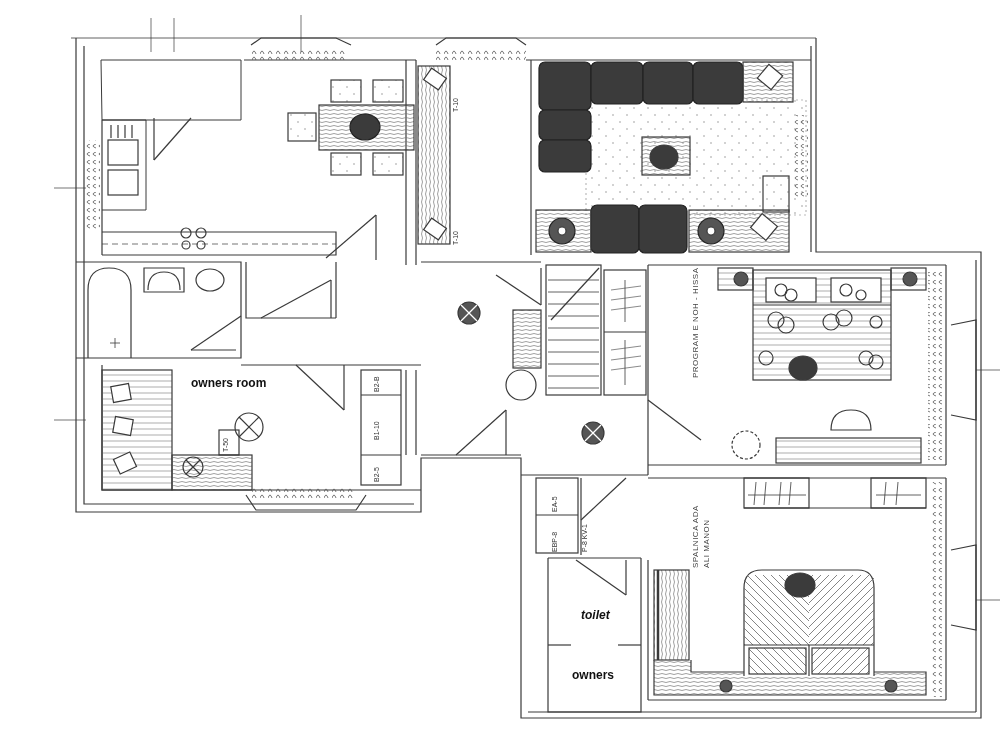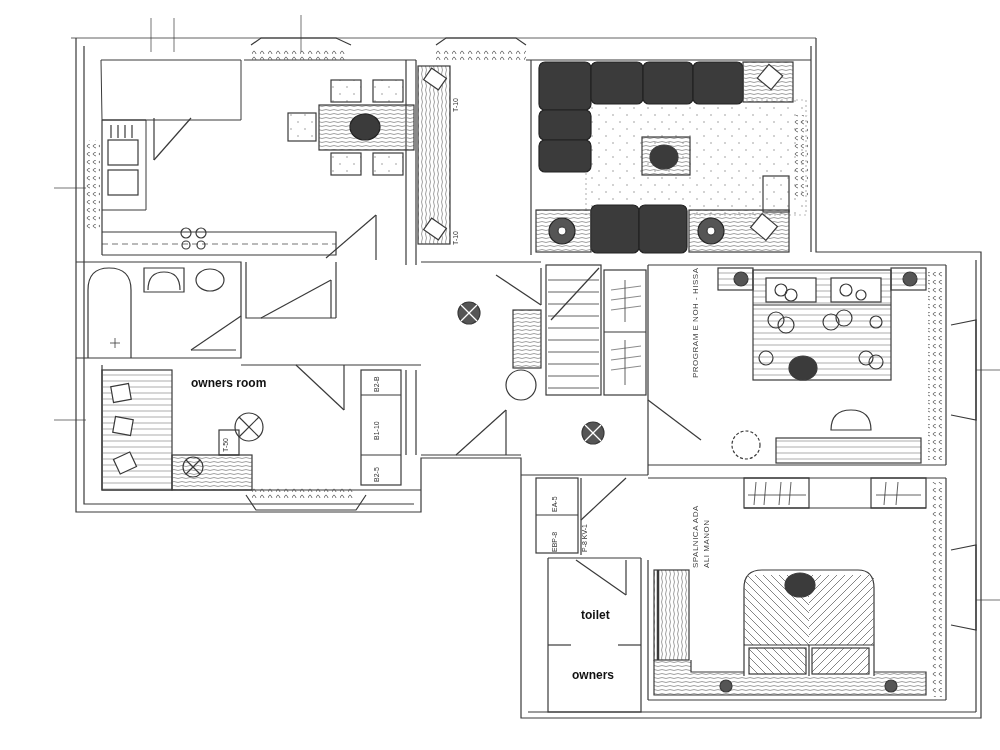--- a/index.html
+++ b/index.html
@@ -292,7 +292,7 @@
 </svg>
 
 <div class="lbl" style="left:155px;top:376px;">owners room</div>
-<div class="lbl" style="left:545px;top:608px;">toilet</div>
+<div class="lbl" style="left:545px;top:608px;font-style:italic;">toilet</div>
 <div class="lbl" style="left:536px;top:668px;">owners</div>
 
 <div class="vlbl" style="left:655px;top:378px;">PROGRAM E NOH - HISSA</div>

